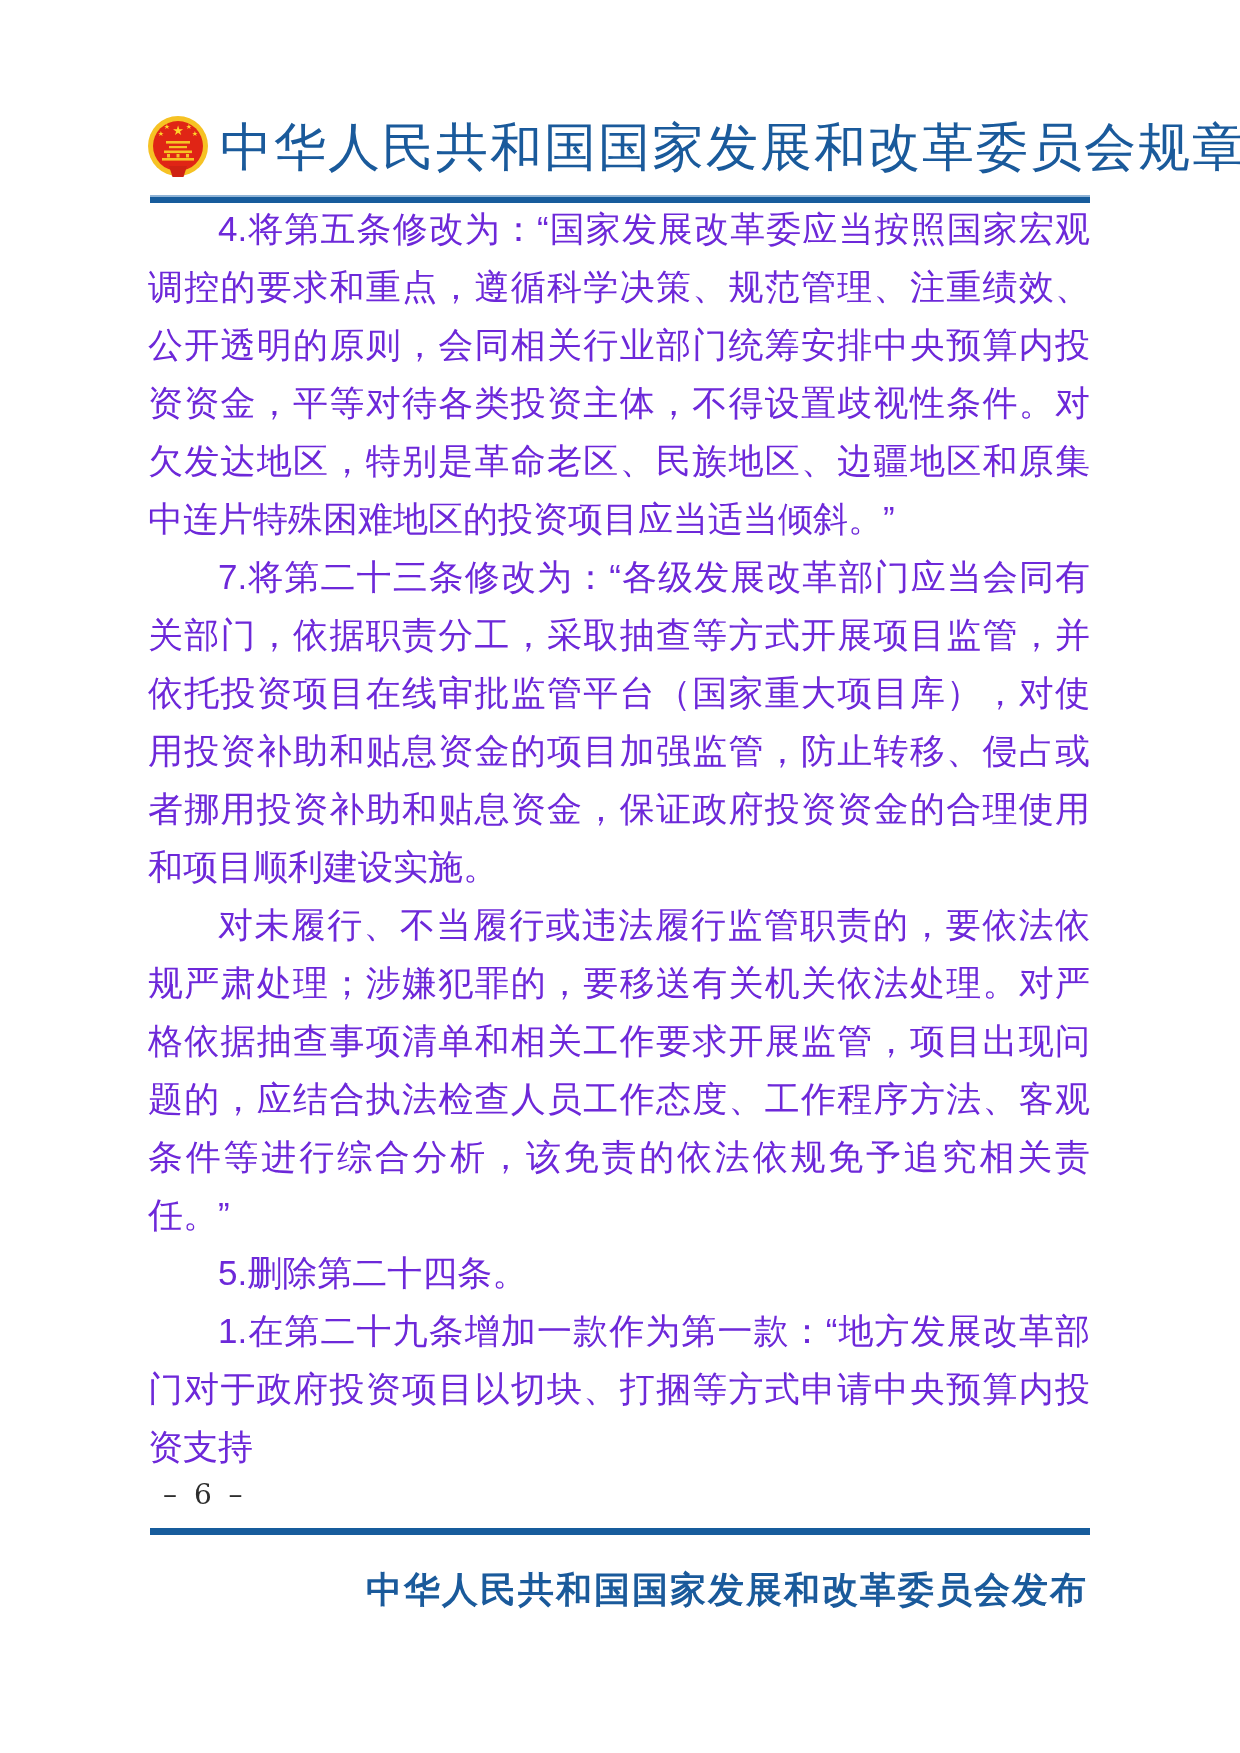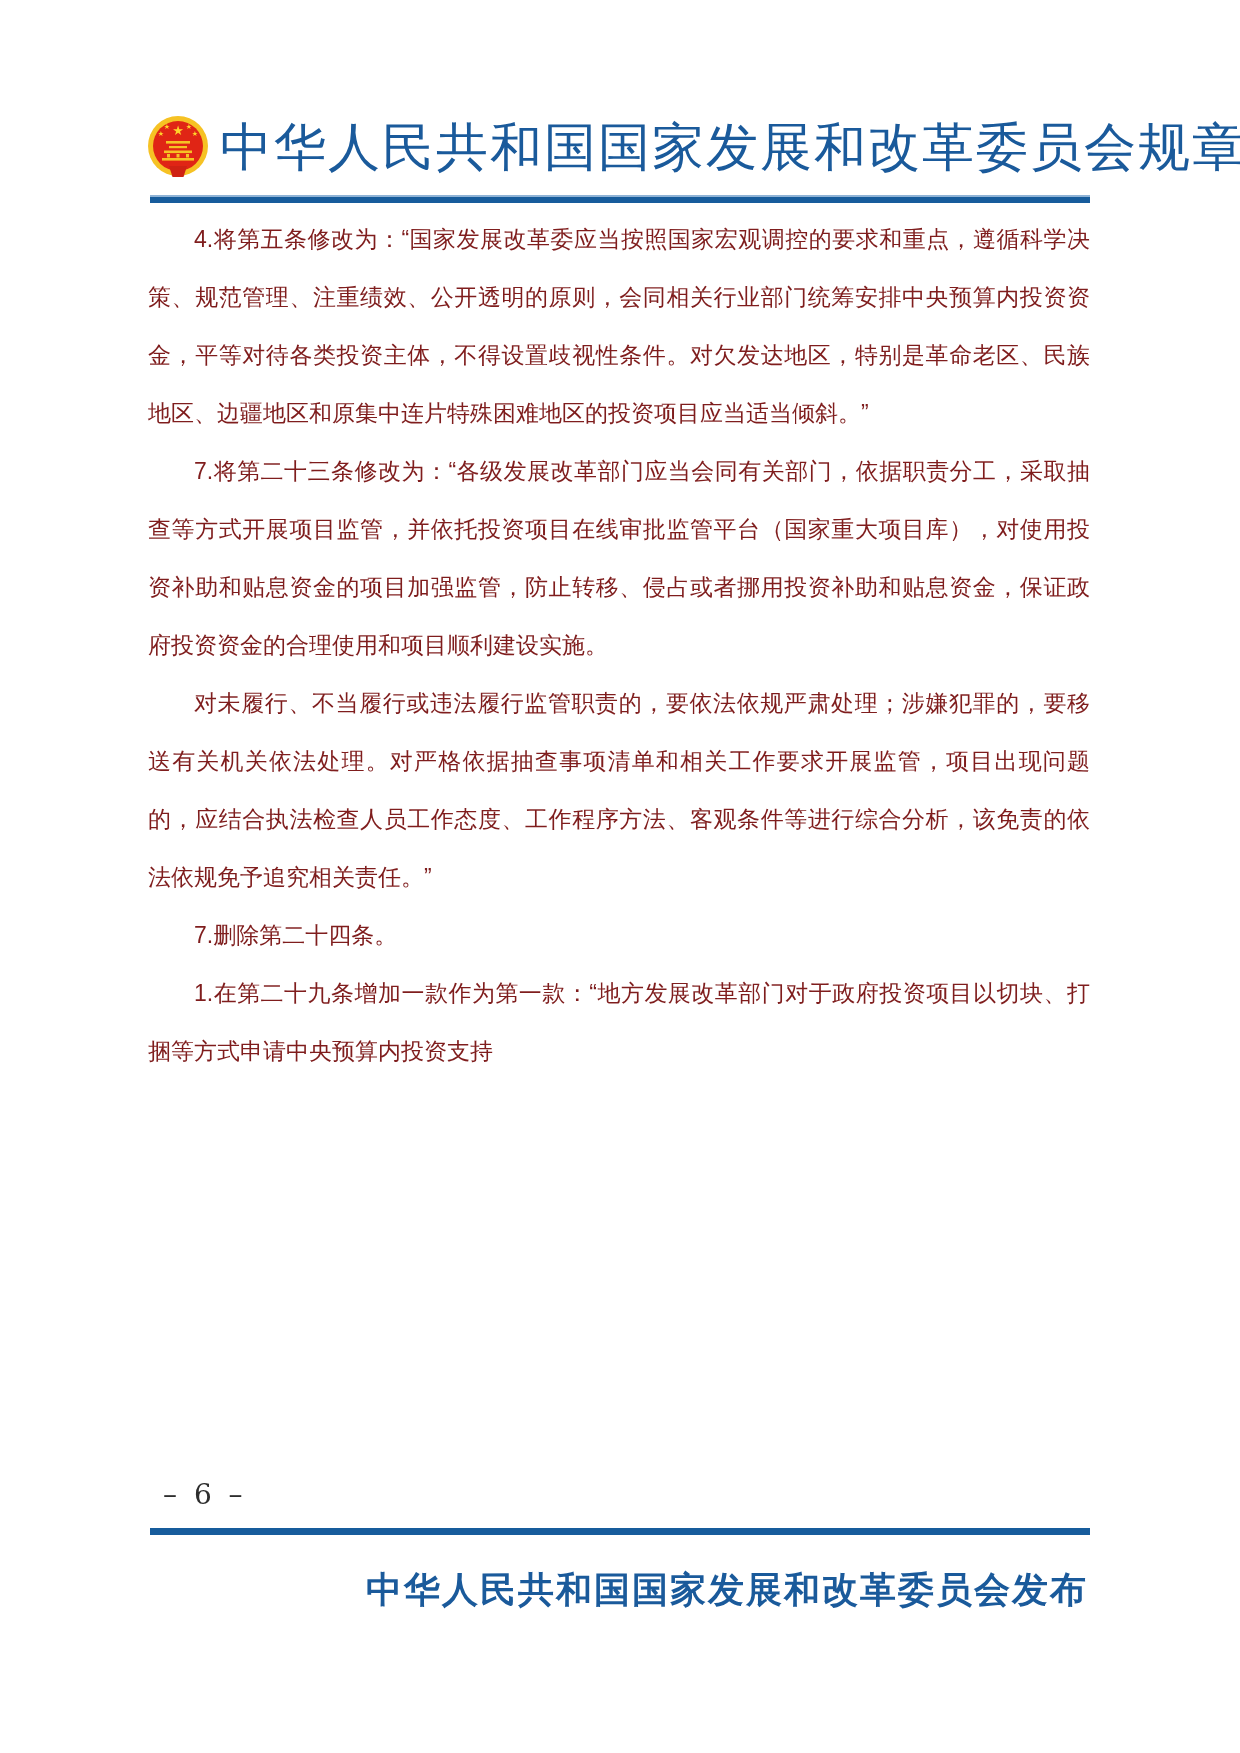--- a/index.html
+++ b/index.html
@@ -54,11 +54,11 @@
   .body-text {
     position: absolute;
     left: 148px;
-    top: 210px;
+    top: 200px;
     width: 942px;
-    font-size: 23px;
+    font-size: 35px;
     line-height: 58px;
-    color: #7f1d1d;
+    color: #6d28d9;
     text-align: justify;
   }
   .body-text p {

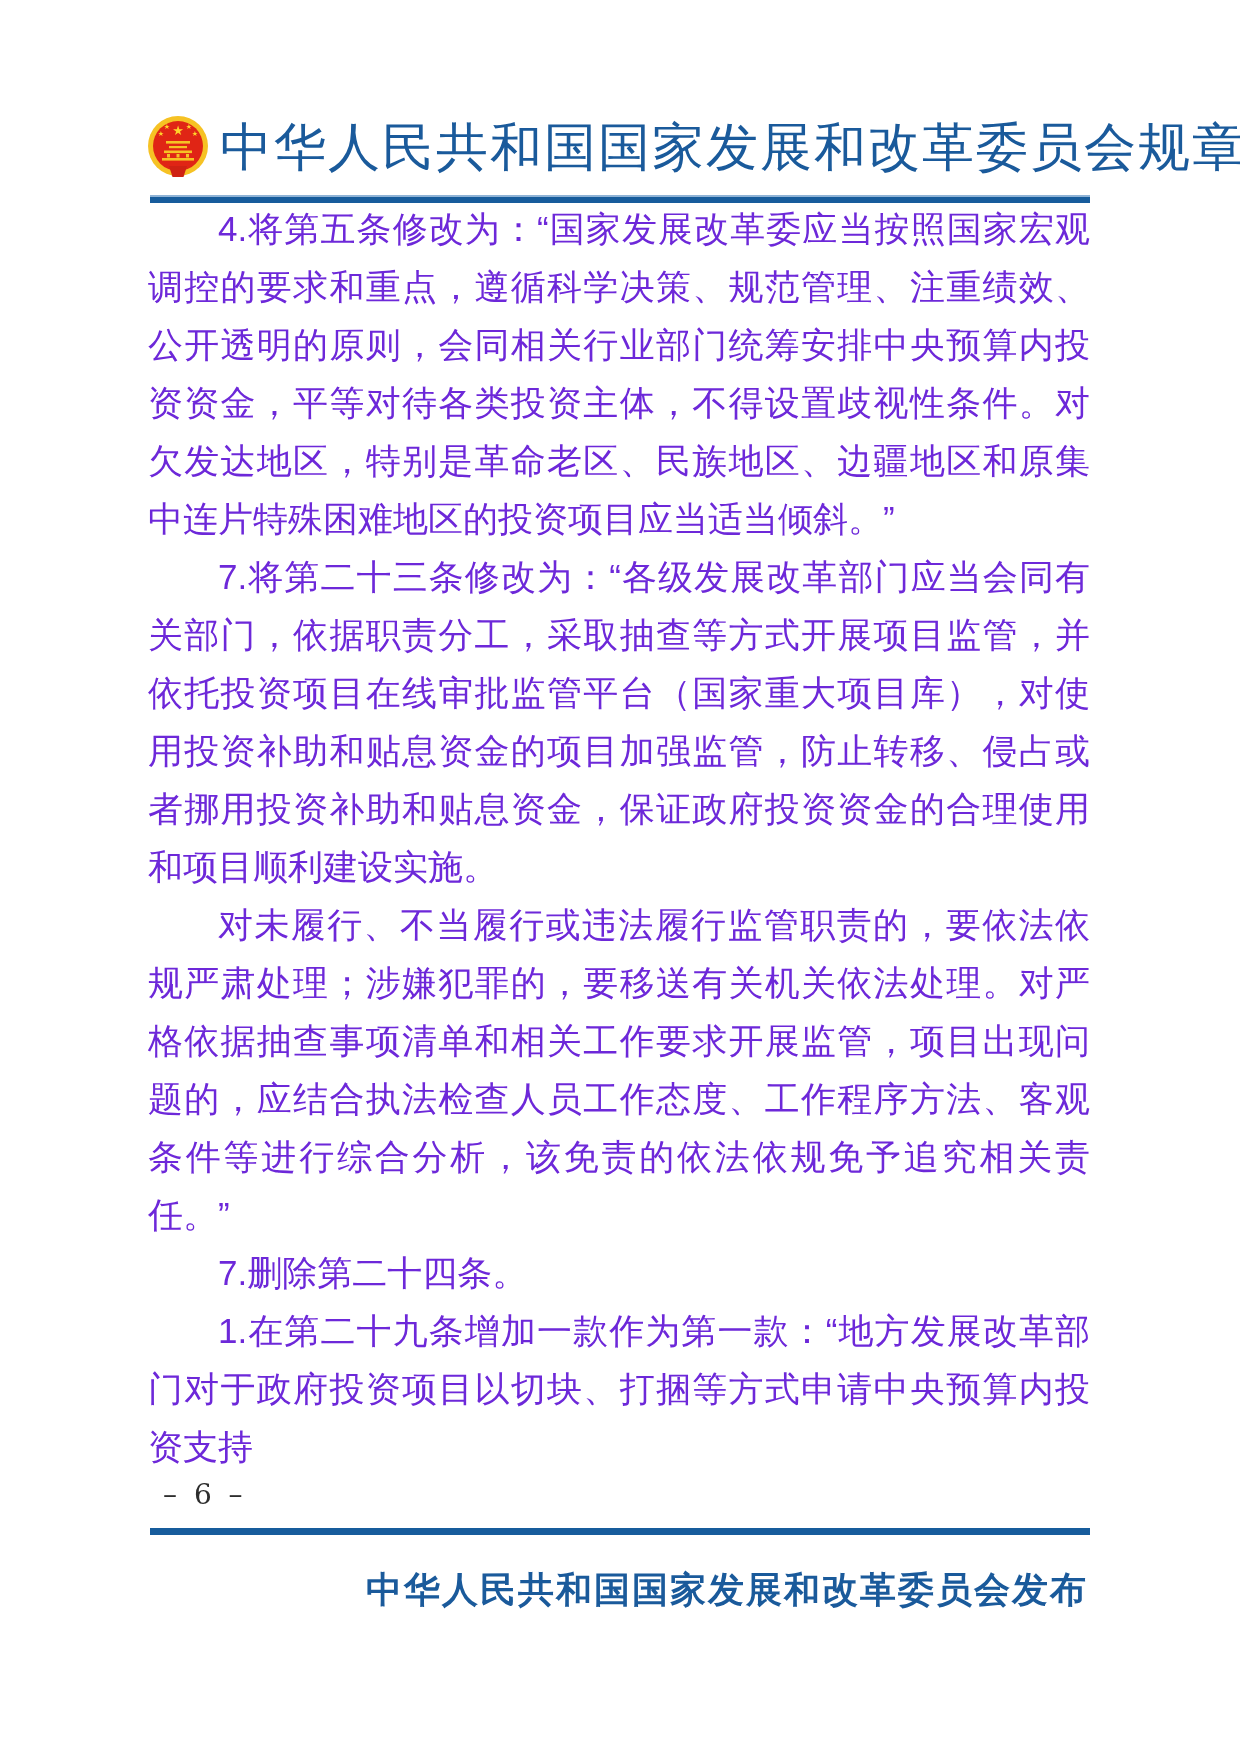--- a/index.html
+++ b/index.html
@@ -129,7 +129,7 @@
     <p>4.将第五条修改为：“国家发展改革委应当按照国家宏观调控的要求和重点，遵循科学决策、规范管理、注重绩效、公开透明的原则，会同相关行业部门统筹安排中央预算内投资资金，平等对待各类投资主体，不得设置歧视性条件。对欠发达地区，特别是革命老区、民族地区、边疆地区和原集中连片特殊困难地区的投资项目应当适当倾斜。”</p>
     <p>7.将第二十三条修改为：“各级发展改革部门应当会同有关部门，依据职责分工，采取抽查等方式开展项目监管，并依托投资项目在线审批监管平台（国家重大项目库），对使用投资补助和贴息资金的项目加强监管，防止转移、侵占或者挪用投资补助和贴息资金，保证政府投资资金的合理使用和项目顺利建设实施。</p>
     <p>对未履行、不当履行或违法履行监管职责的，要依法依规严肃处理；涉嫌犯罪的，要移送有关机关依法处理。对严格依据抽查事项清单和相关工作要求开展监管，项目出现问题的，应结合执法检查人员工作态度、工作程序方法、客观条件等进行综合分析，该免责的依法依规免予追究相关责任。”</p>
-    <p>7.删除第二十四条。</p>
+    <p>5.删除第二十四条。</p>
     <p>1.在第二十九条增加一款作为第一款：“地方发展改革部门对于政府投资项目以切块、打捆等方式申请中央预算内投资支持</p>
   </div>
 

